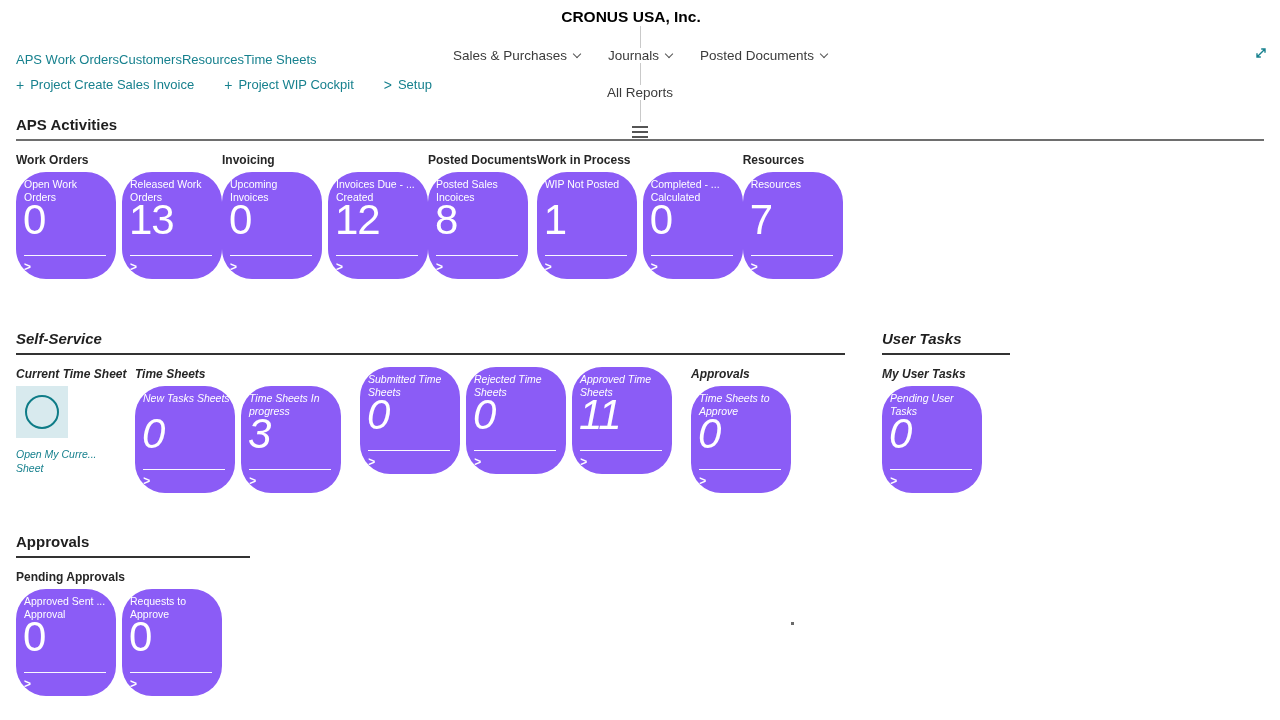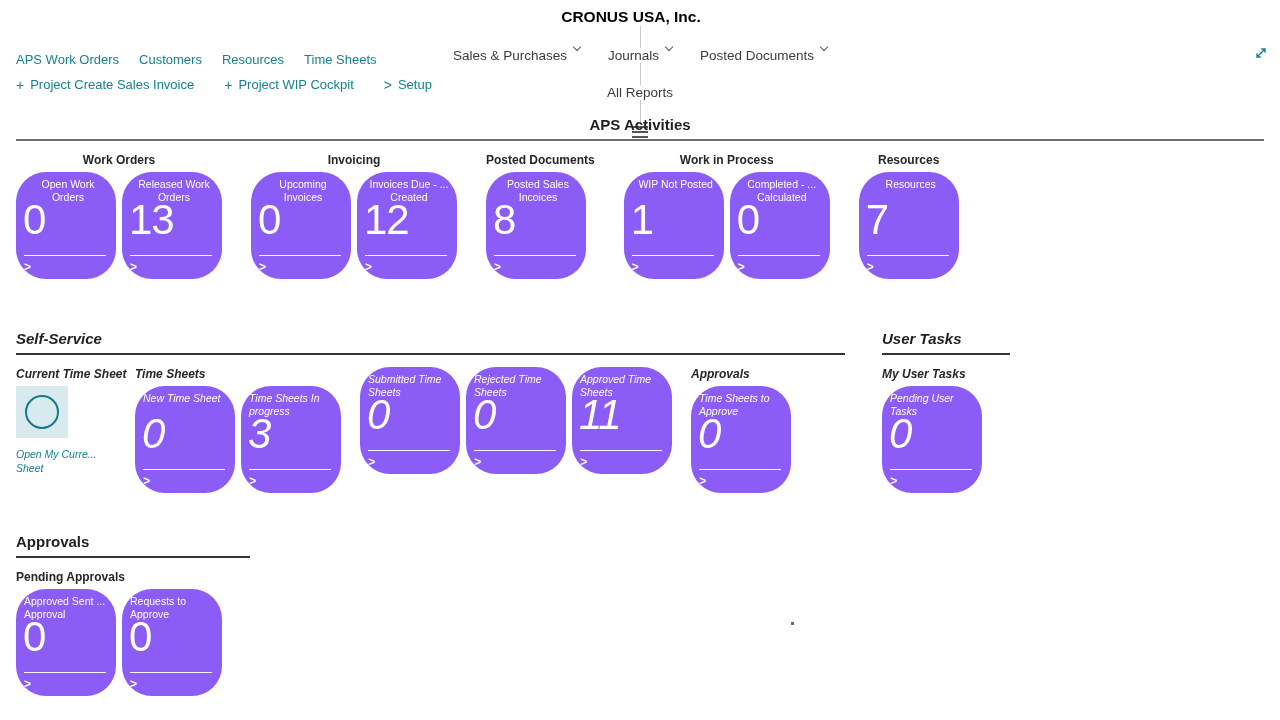--- a/index.html
+++ b/index.html
@@ -22,7 +22,7 @@
   .burger span { display:block; width:16px; height:2px; background:#555; }
 
   
-  .subnav { display:flex; gap:20px; margin-top:6px; height:22px; align-items:center; }
+  .subnav { display:flex; margin-top:6px; height:22px; align-items:center; }
   .subnav-item { font-size:13px; color:#17818e; cursor:pointer; white-space:nowrap; }
   .expand-btn { position:absolute; top:46px; right:12px; cursor:pointer; }
 

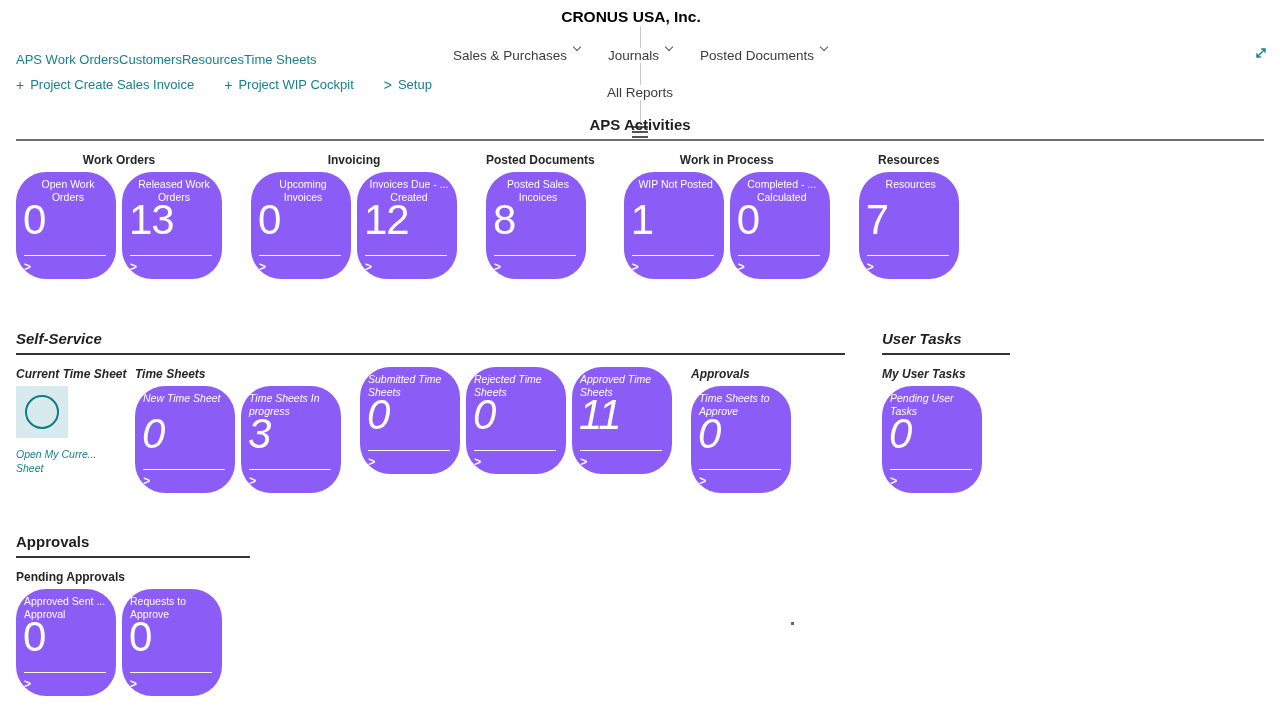--- a/index.html
+++ b/index.html
@@ -15,7 +15,7 @@
   .company { font-size:15.5px; font-weight:bold; color:#000; margin-right:18px; cursor:pointer; }
   .vsep { width:1px; height:22px; background:#c9c9c9; margin:0 14px; flex:0 0 auto; }
   .nav-items { display:flex; align-items:center; gap:28px; }
-  .nav-item { font-size:13.5px; color:#3b3b3b; cursor:pointer; display:flex; align-items:flex-start; white-space:nowrap; }
+  .nav-item { font-size:13.5px; color:#3b3b3b; cursor:pointer; display:flex; align-items:center; white-space:nowrap; }
   .chev { width:6px; height:6px; border-right:1.3px solid #555; border-bottom:1.3px solid #555;
           transform:rotate(45deg); margin-left:7px; margin-top:-4px; display:inline-block; }
   .burger { display:flex; flex-direction:column; gap:3px; cursor:pointer; padding:4px 2px; }

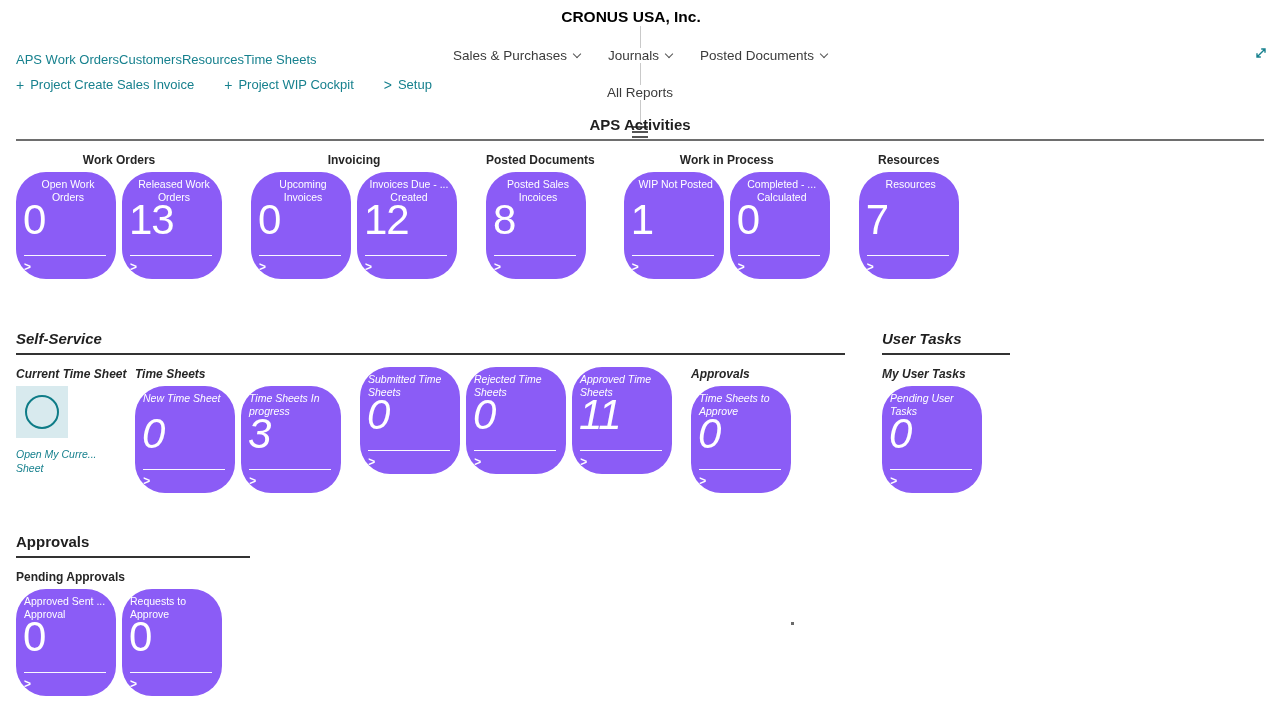--- a/index.html
+++ b/index.html
@@ -37,7 +37,7 @@
   .rule { border:none; margin:6px 0 0 0; }
   .rule-gray { border-top:2px solid #6e6e6e; }
   .rule-dark { border-top:2px solid #333333; }
-  .sec-aps { margin-top:24px;text-align:center; }
+  .sec-aps { margin-top:24px; }
   .row2 { display:flex; margin-top:51px;font-style:italic; }
   .sec-self { width:829px; flex:0 0 auto; }
   .sec-usertasks { margin-left:37px; width:128px; flex:0 0 auto; }

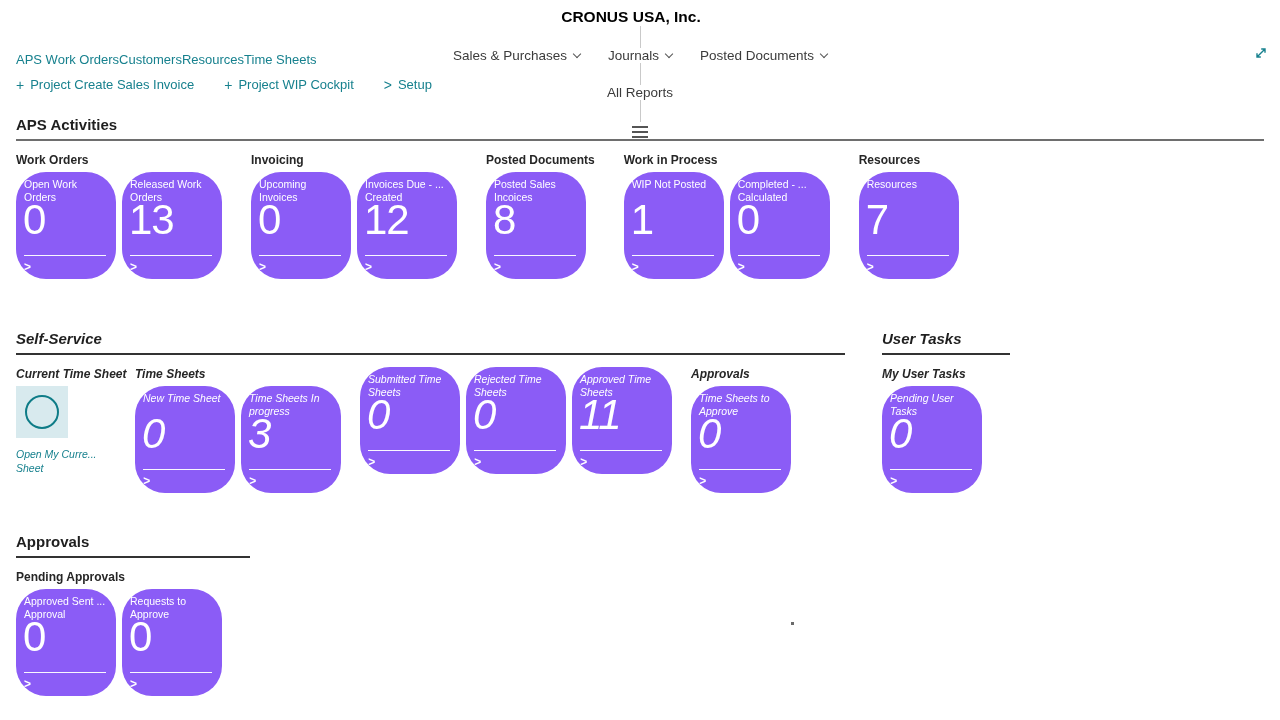--- a/index.html
+++ b/index.html
@@ -44,7 +44,7 @@
   .sec-approvals { margin-top:40px; width:234px; }
 
   .groups { display:flex; margin-top:12px; align-items:flex-start; }
-  .groups-aps { gap:29px; }
+  .groups-aps { }
   .groups-self { gap:19px; }
   .group-label { font-size:12px; font-weight:bold; color:#262626; white-space:nowrap; margin-bottom:5px; }
   .tiles { display:flex; gap:6px; }

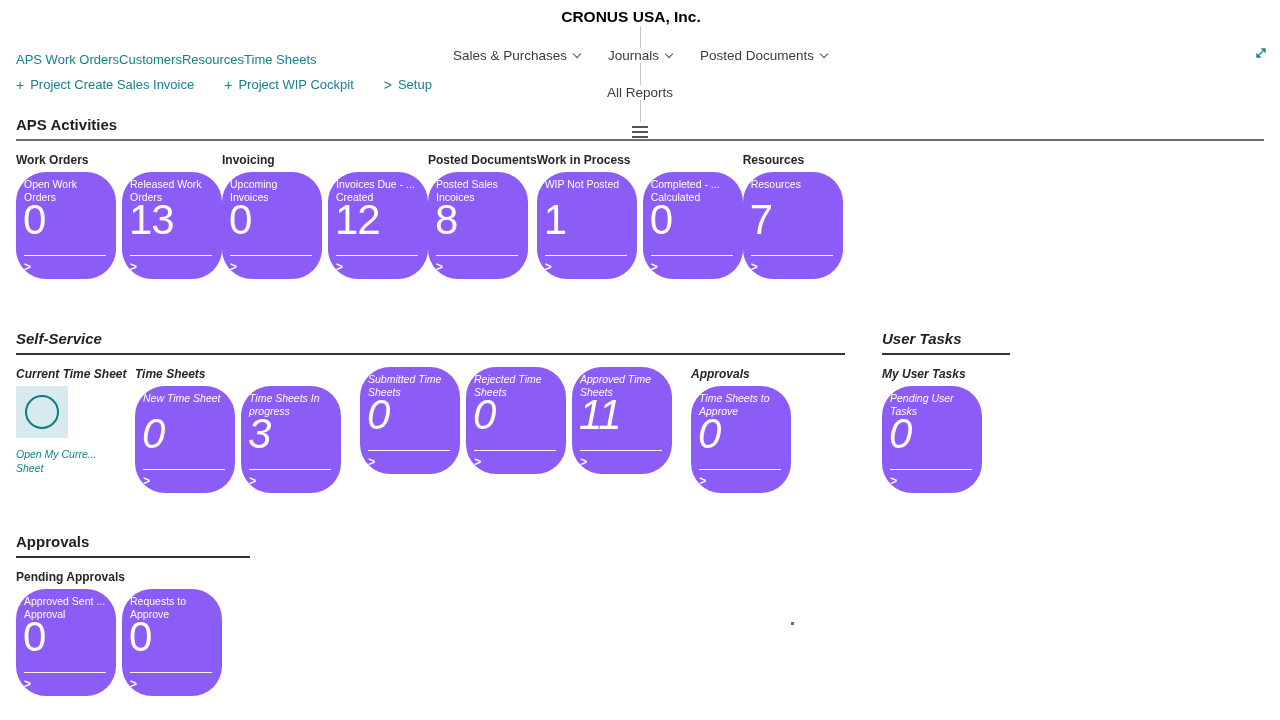--- a/index.html
+++ b/index.html
@@ -221,7 +221,7 @@
             <div class="group-label">Time Sheets</div>
             <div class="tiles">
               <div class="tile">
-                <div class="tile-label">New Time Sheet</div>
+                <div class="tile-label">New Tasks Sheets</div>
                 <div class="tile-value">0</div>
                 <div class="tile-divider"></div>
                 <div class="tile-chevron">&gt;</div>

